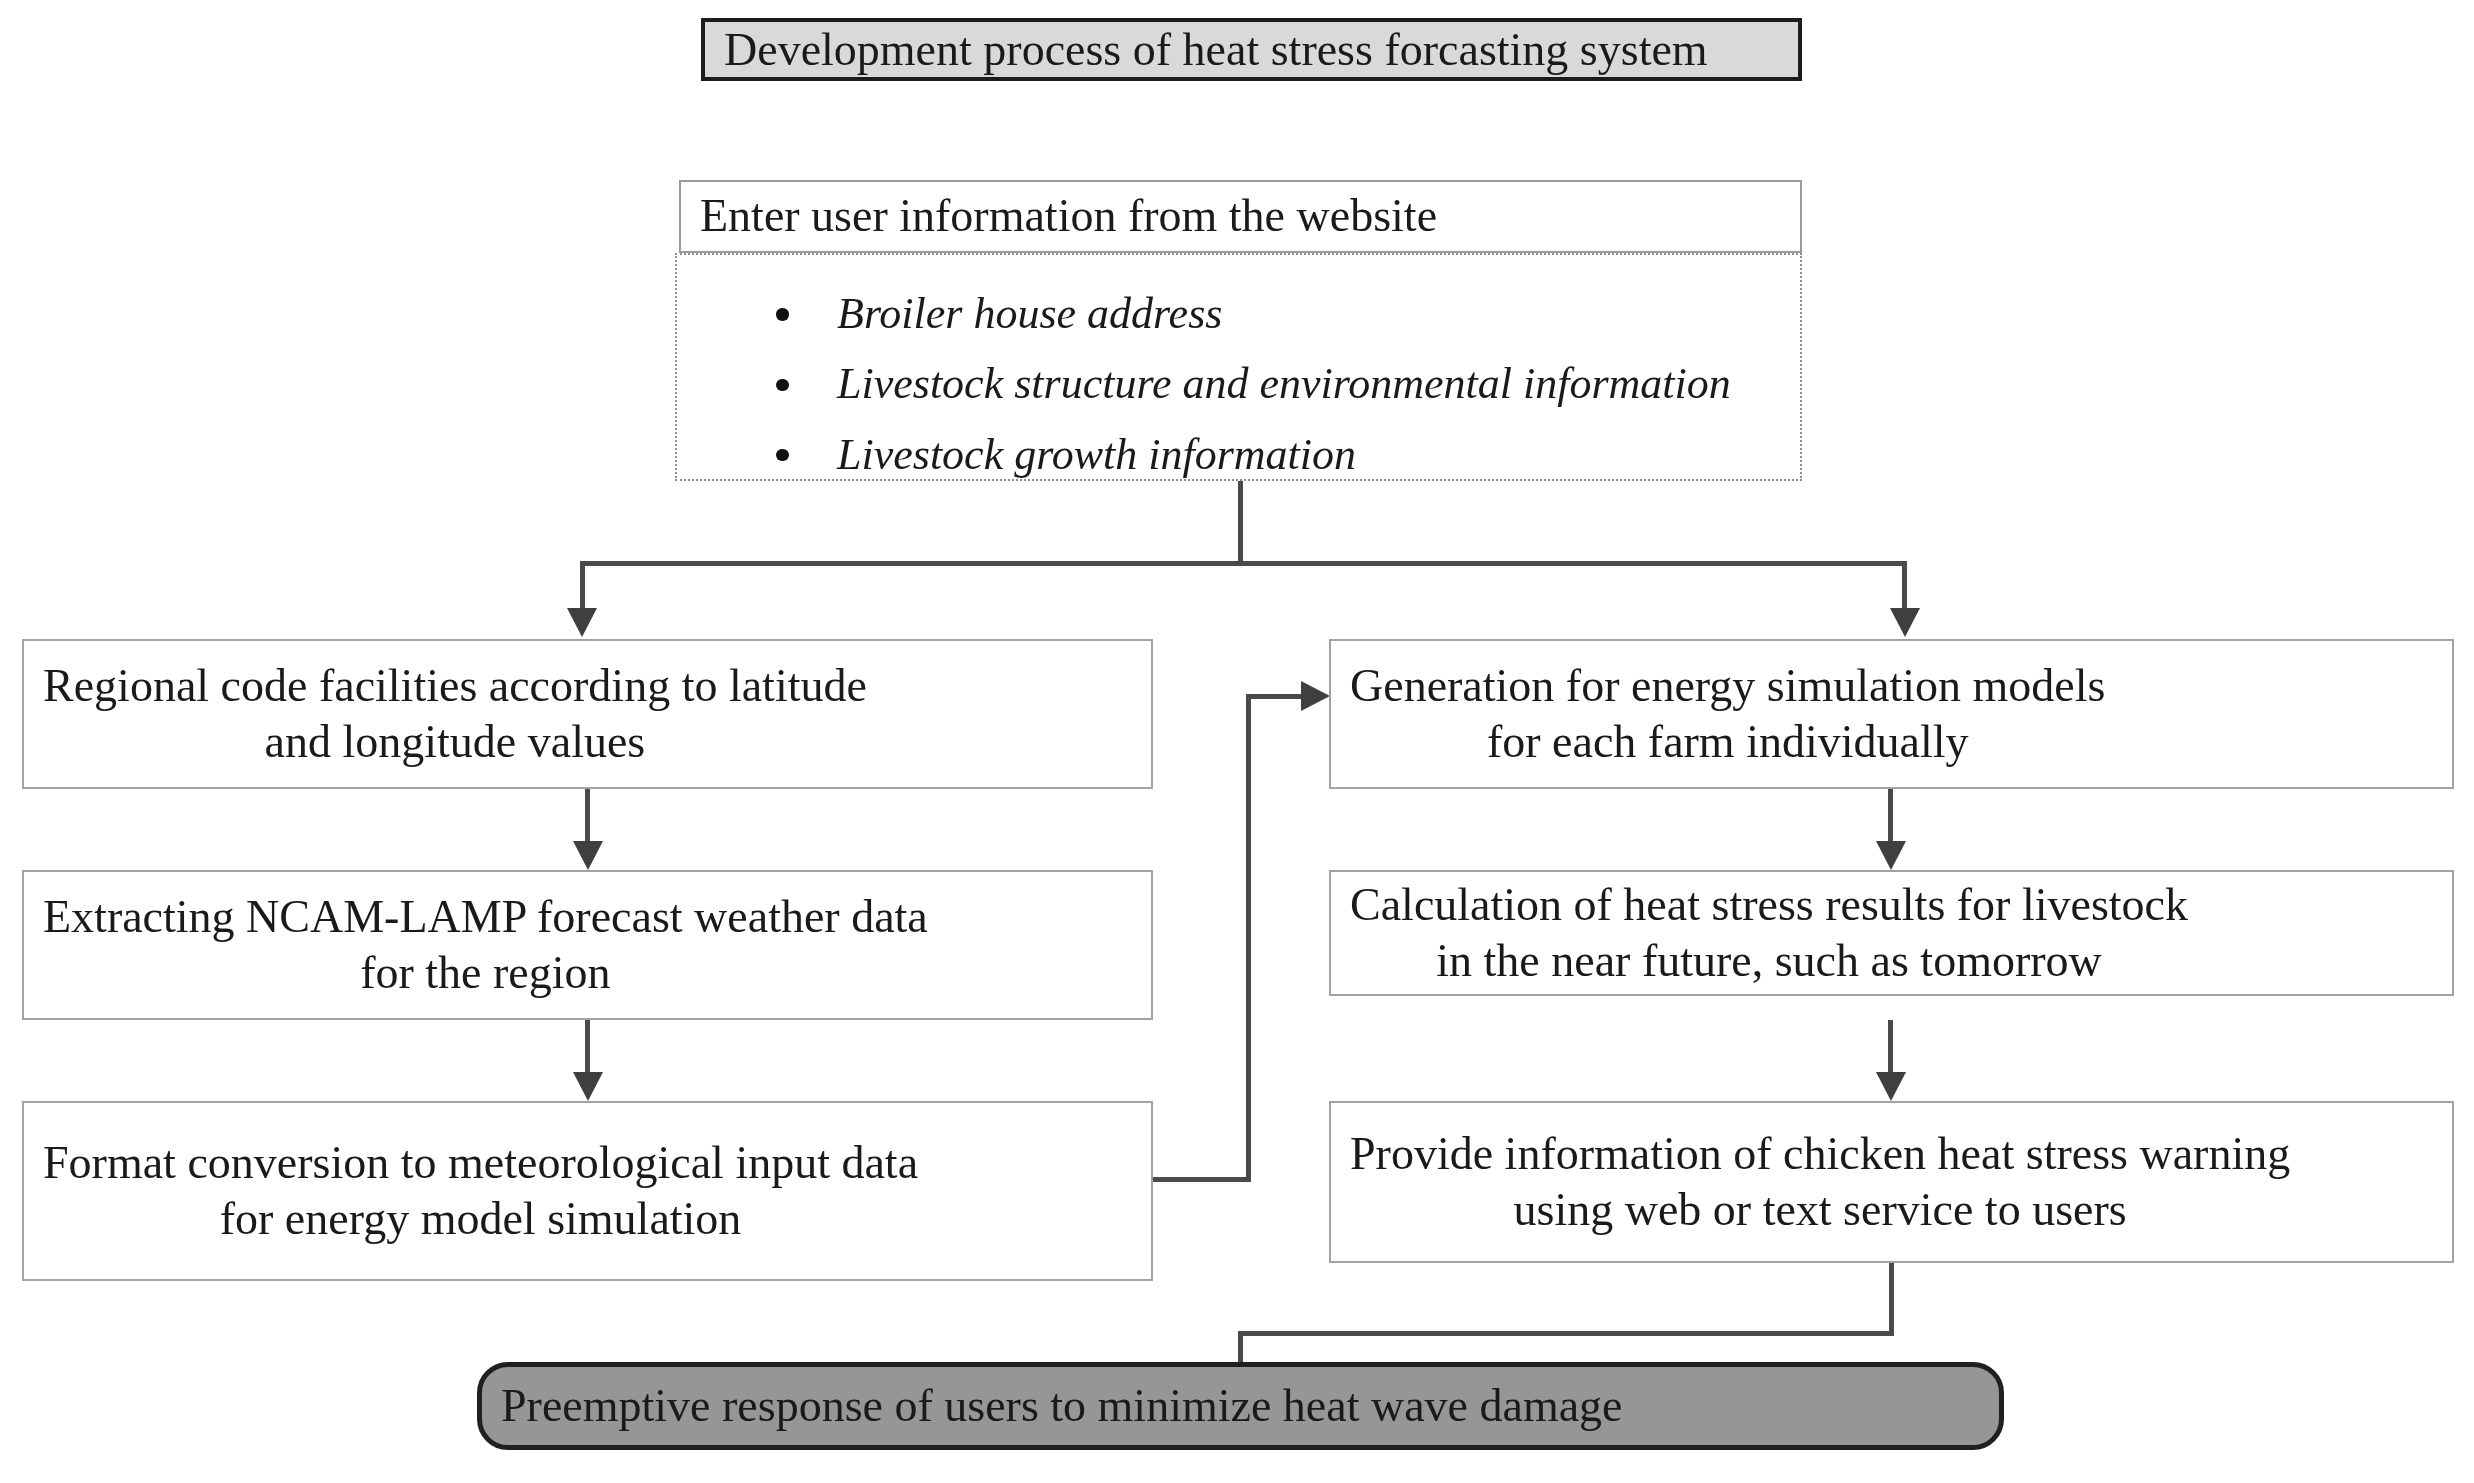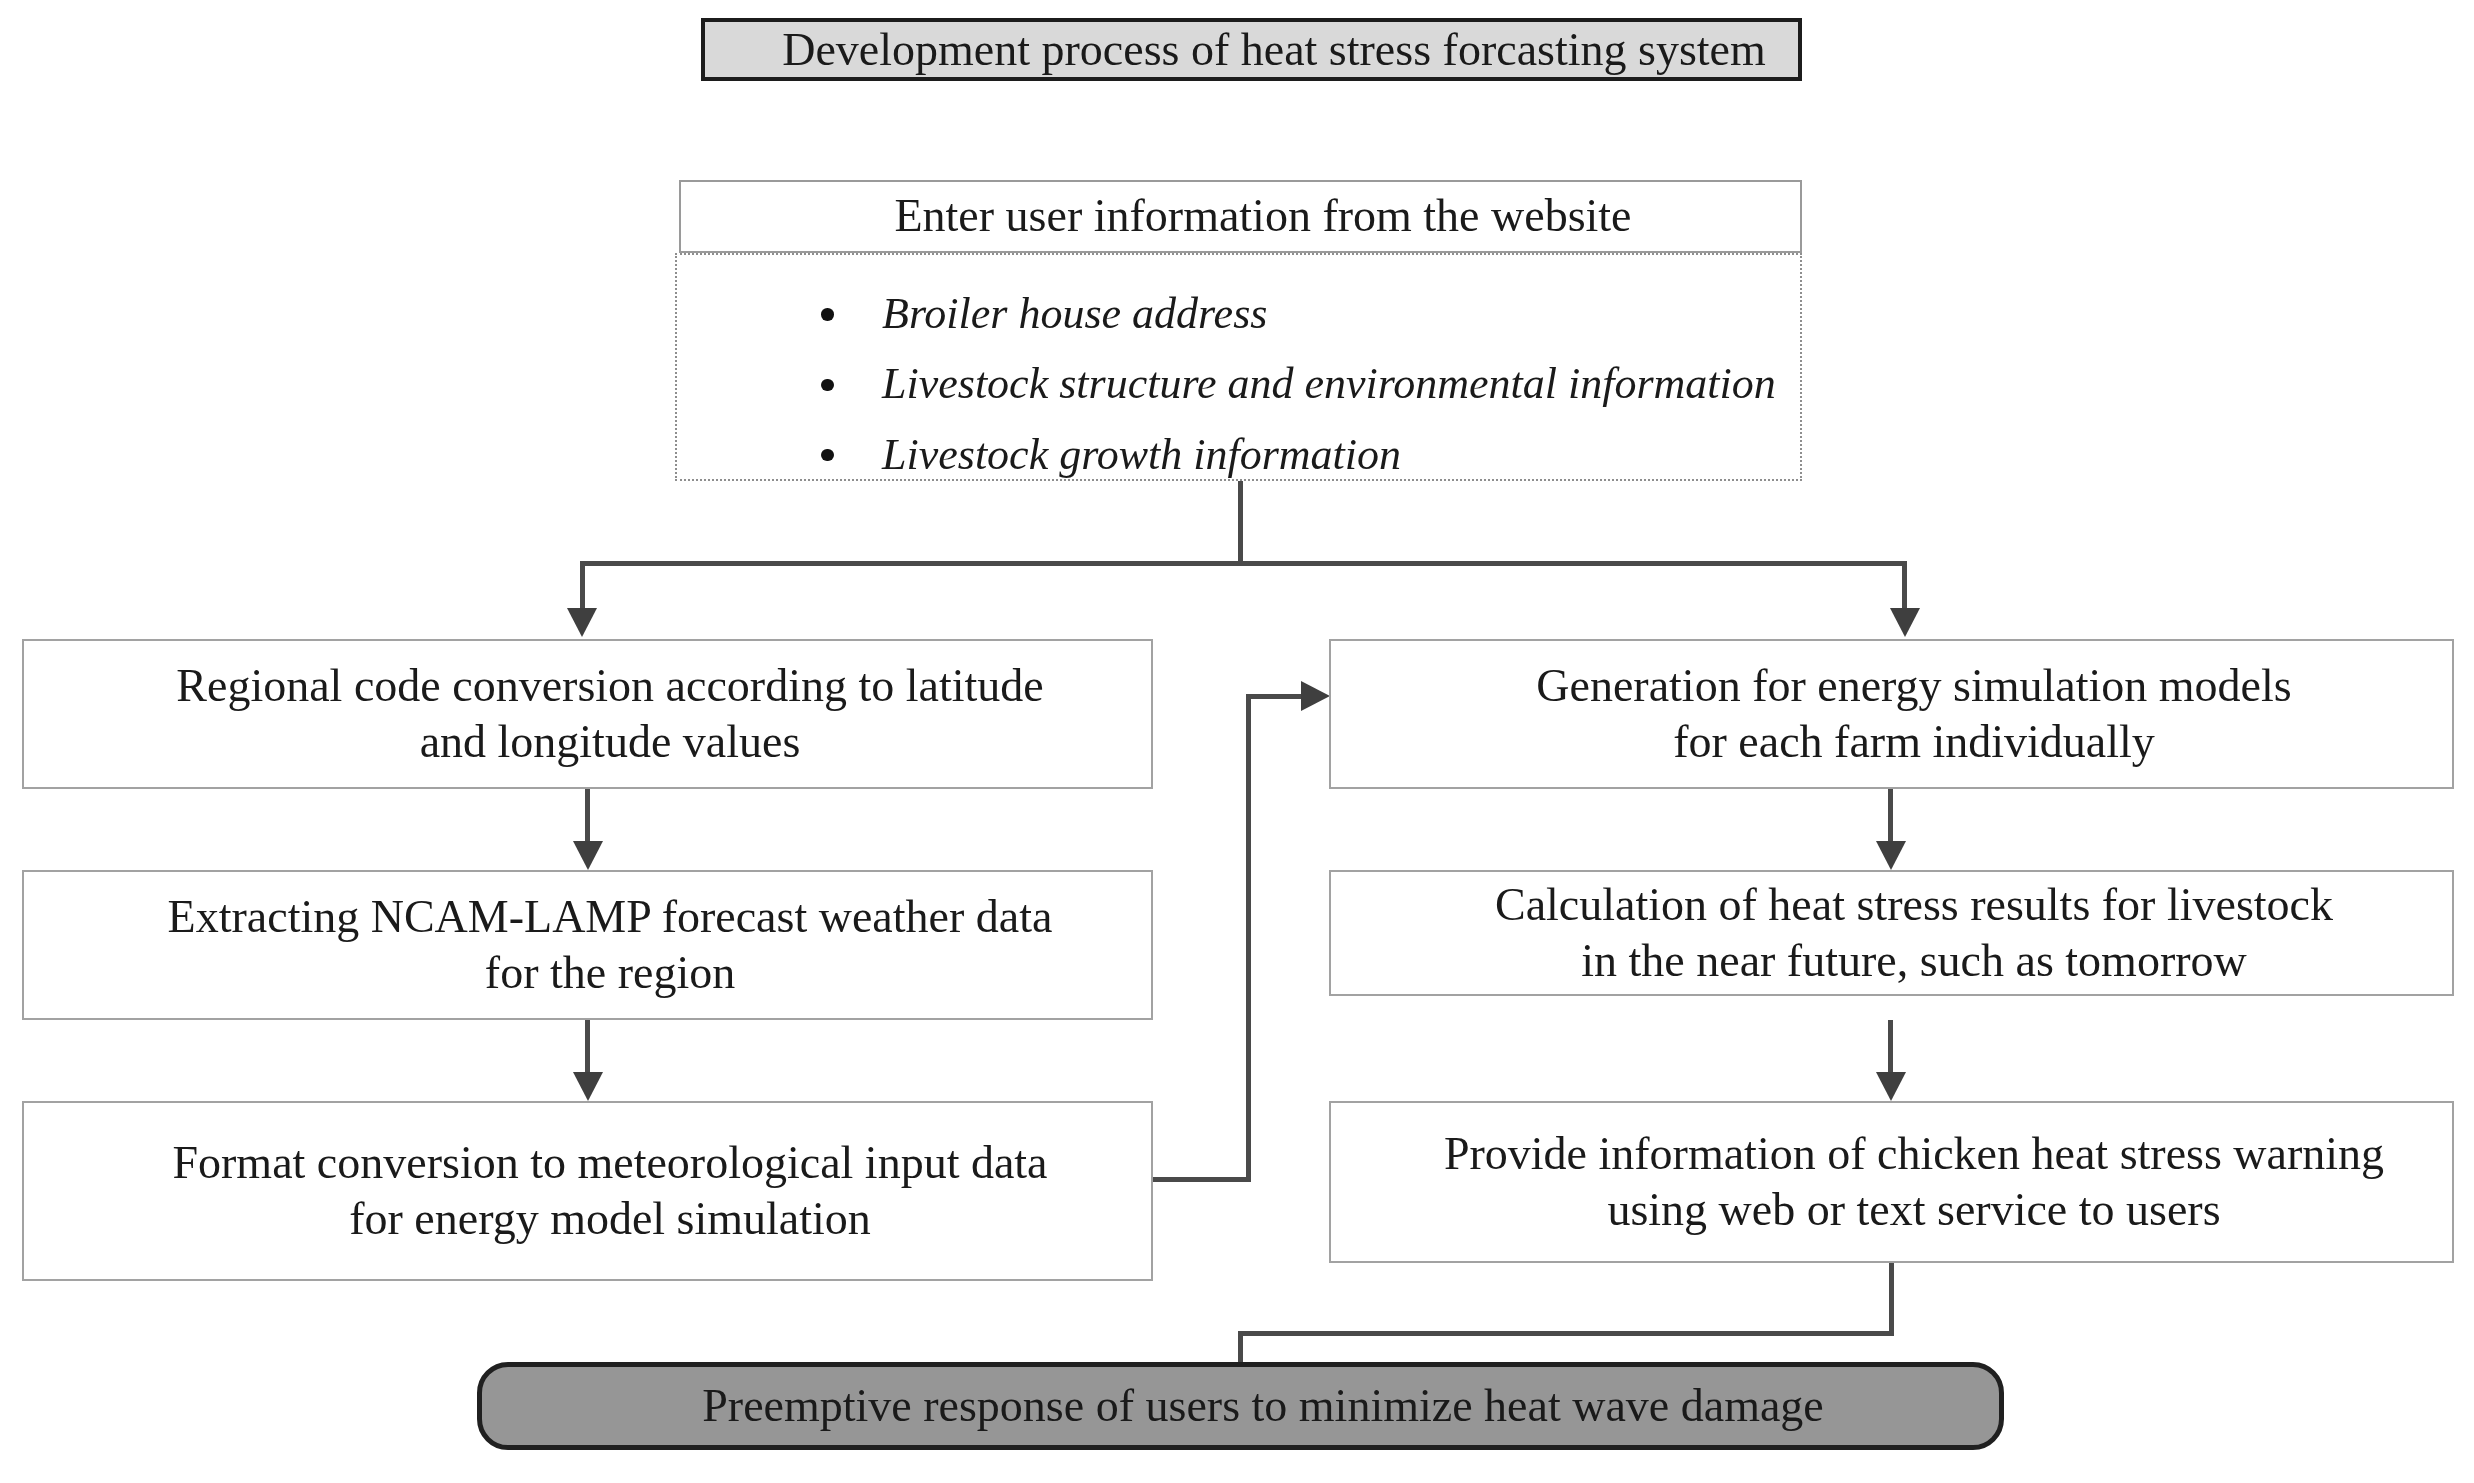--- a/index.html
+++ b/index.html
@@ -23,11 +23,10 @@
     box-sizing: border-box;
     display: flex;
     align-items: center;
-    justify-content: center;
+    justify-content: flex-start;
     text-align: center;
     line-height: 1.22;
     background: #ffffff;
-    padding-left: 45px;
   }
   .box-title {
     border: 4.4px solid #1c1c1c;

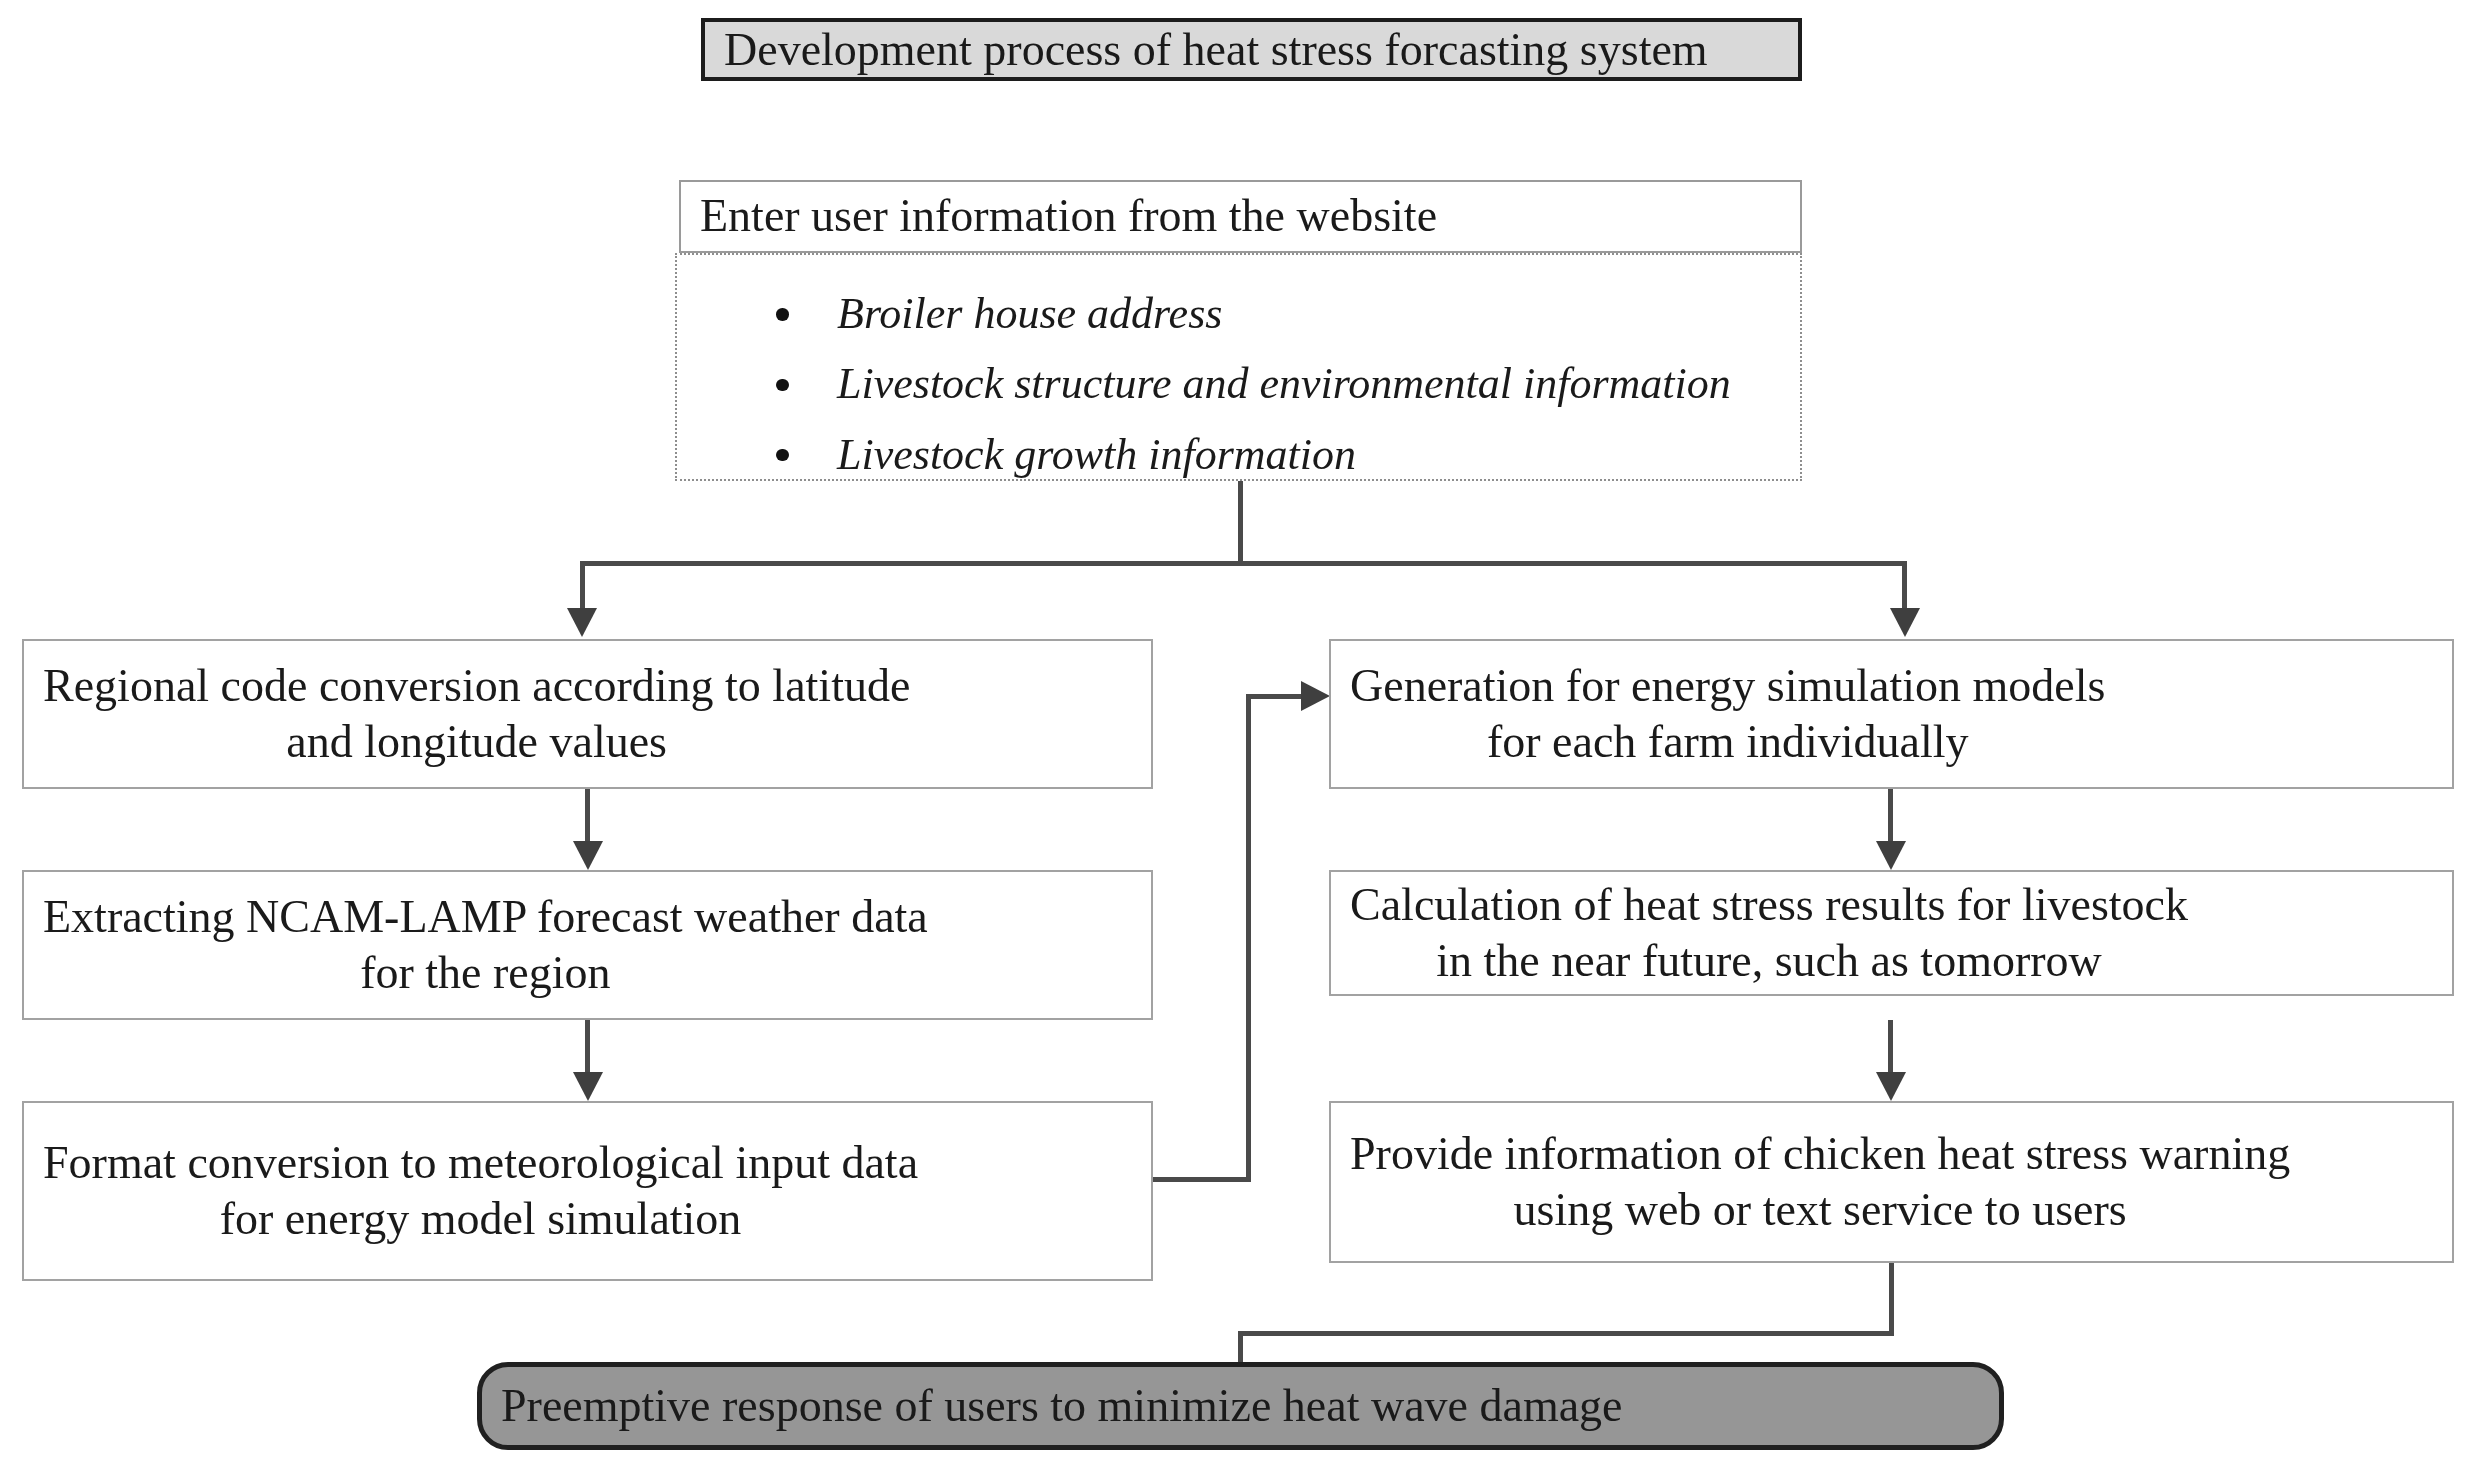--- a/index.html
+++ b/index.html
@@ -143,7 +143,7 @@
 
   <div class="box box-step" style="left:22px; top:639px; width:1131px; height:150px;">
     <span class="box-inner">
-      <span>Regional code conversion according to latitude</span><br>
+      <span>Regional code facilities according to latitude</span><br>
       <span>and longitude values</span>
     </span>
   </div>

